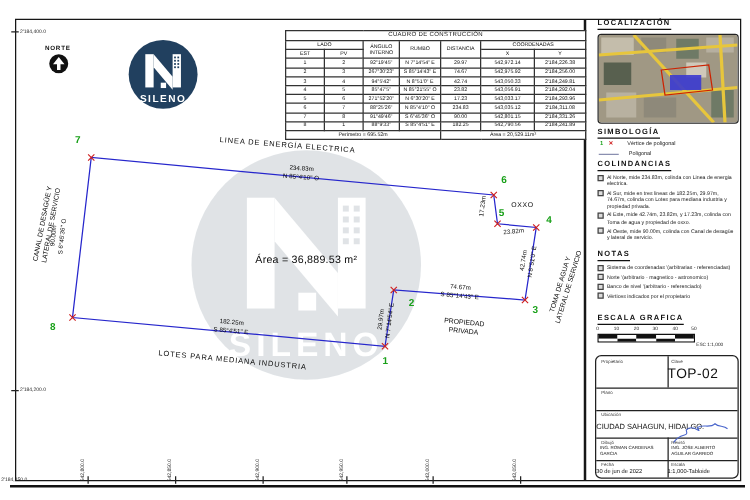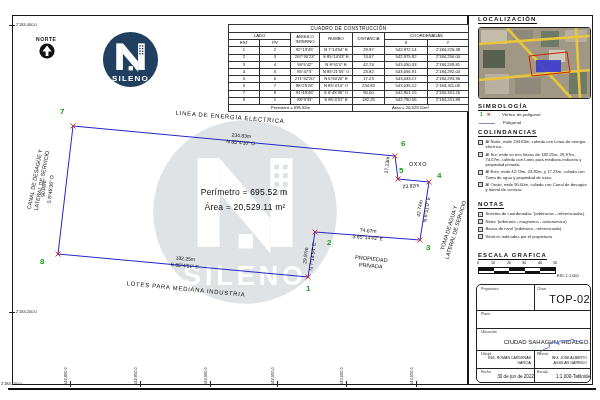--- a/index.html
+++ b/index.html
@@ -177,7 +177,6 @@
     <div>CANAL DE DESAGÜE Y</div>
     <div>LATERAL DE SERVICIO</div>
   </div>
-  <div class="dim big" style="left:244px;top:193px;transform:translate(-50%,-50%);">Perímetro = 695.52 m</div>
   <div class="dim big" style="left:245px;top:208px;transform:translate(-50%,-50%);">Área = 20,529.11 m²</div>
 
   <table id="ctab">

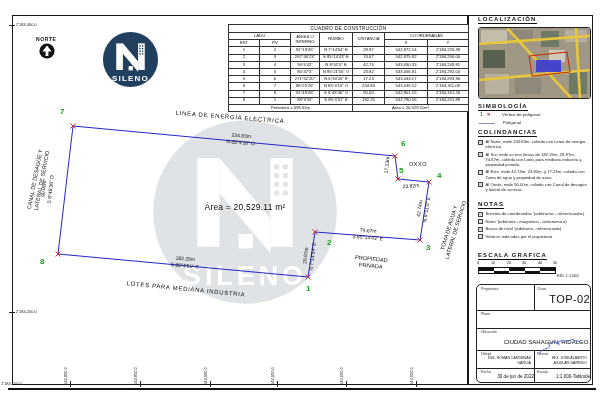--- a/index.html
+++ b/index.html
@@ -177,7 +177,7 @@
     <div>CANAL DE DESAGÜE Y</div>
     <div>LATERAL DE SERVICIO</div>
   </div>
-  <div class="dim big" style="left:245px;top:208px;transform:translate(-50%,-50%);">Área = 20,529.11 m²</div>
+  <div class="dim big" style="left:245px;top:208px;transform:translate(-50%,-50%);">Área = 36,889.53 m²</div>
 
   <table id="ctab">
     <colgroup>

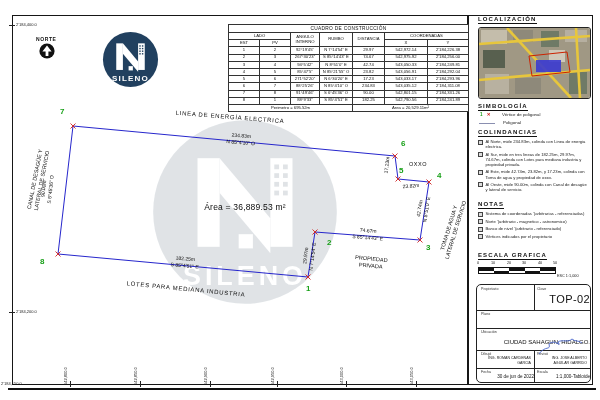--- a/index.html
+++ b/index.html
@@ -37,7 +37,7 @@
   
   #tb{position:absolute;left:476px;top:284px;width:113px;height:97px;border:1px solid #222;border-radius:5px;background:#fff;}
   .tlab{position:absolute;font-size:3.6px;color:#333;}
-  .tval{position:absolute;text-align:right;color:#111;}
+  .tval{position:absolute;text-align:left;color:#111;}
   .hline{position:absolute;left:0;width:113px;height:0.7px;background:#222;}
   .vline{position:absolute;top:0;width:0.7px;background:#222;}
 </style>

